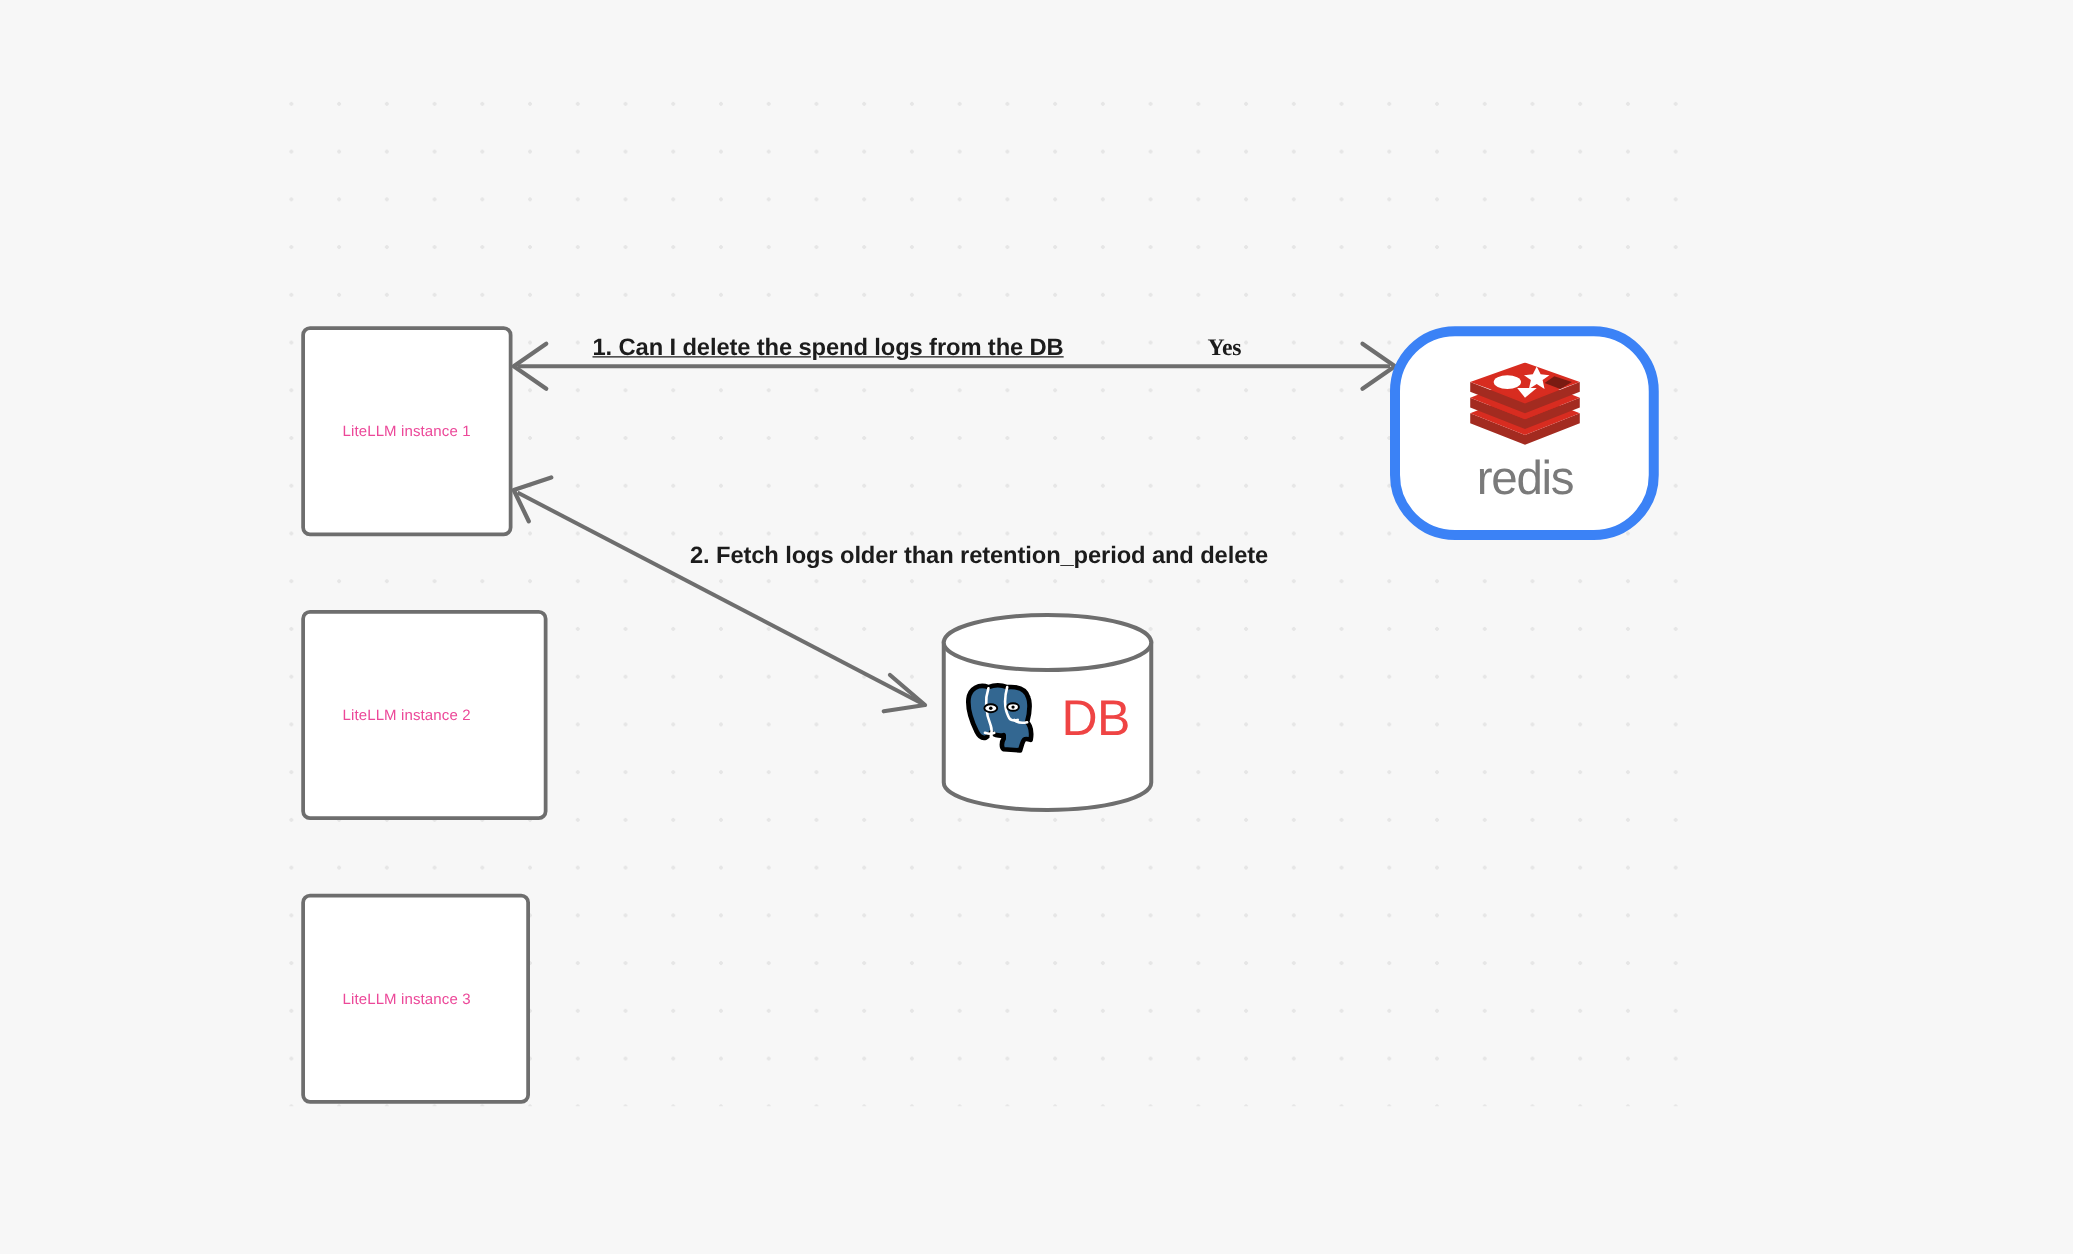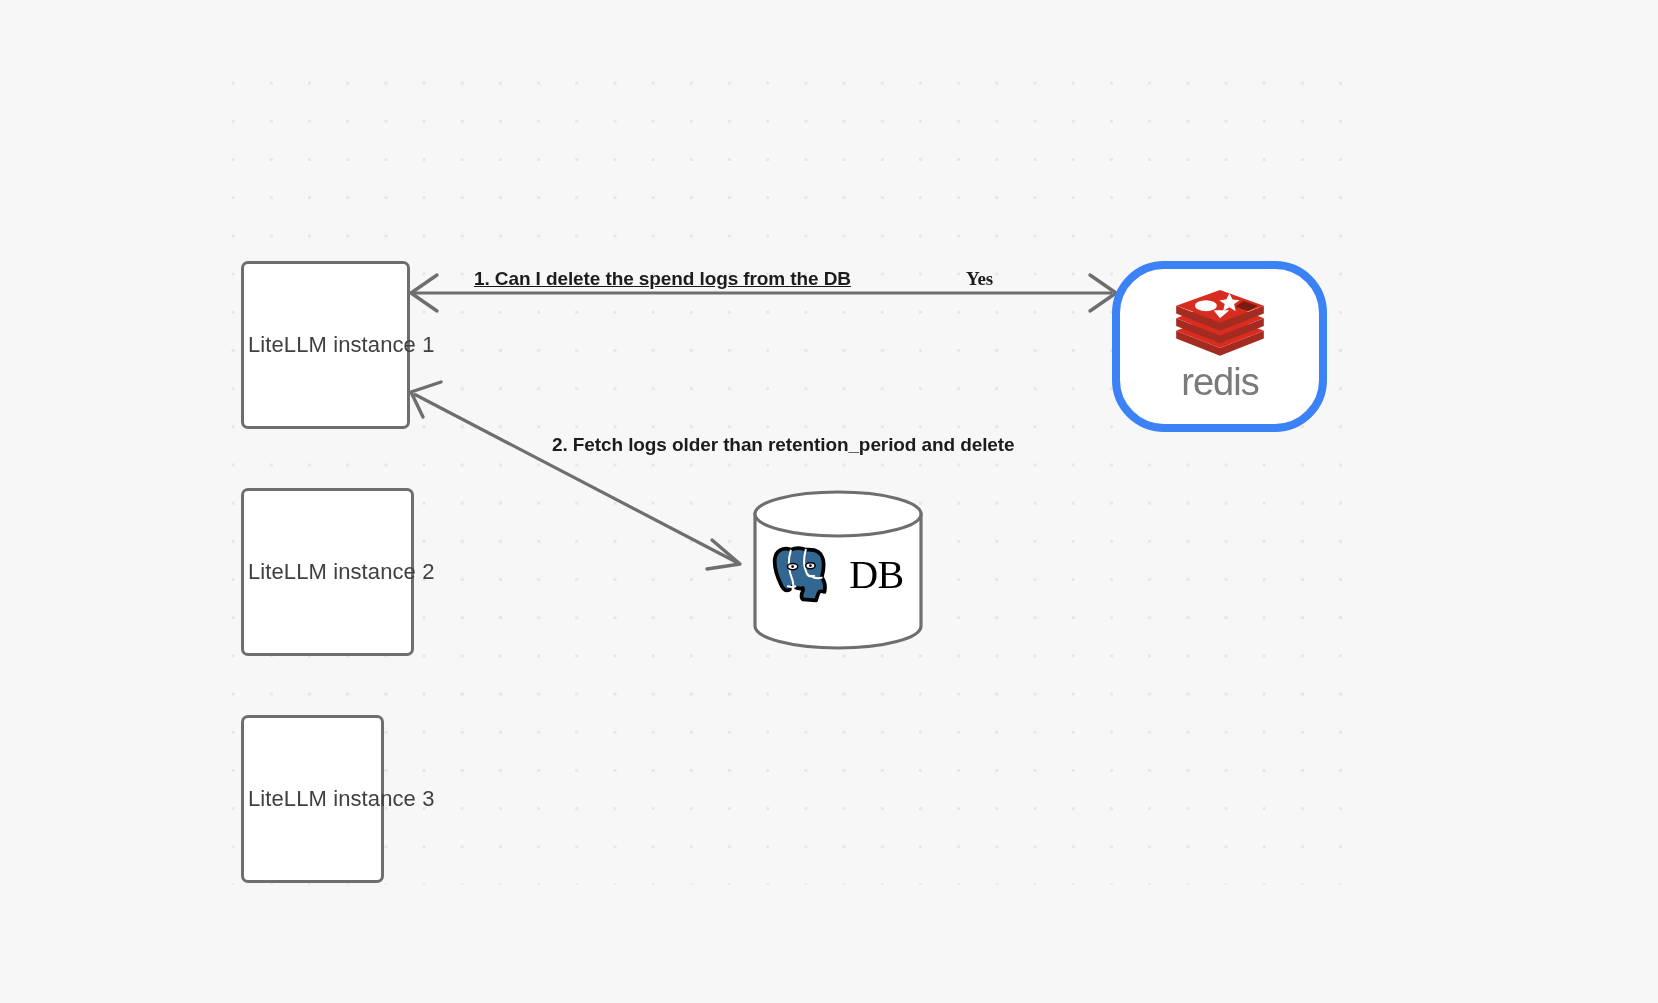--- a/index.html
+++ b/index.html
@@ -38,9 +38,9 @@
     justify-content: flex-start;
   }
   .node-box .node-label {
-    font-size: 22px;
-    color: #404040;
-    padding-left: 4px;
+    font-size: 12px;
+    color: #ec4899;
+    padding-left: 30px;
     letter-spacing: 0.1px;
     white-space: nowrap;
   }

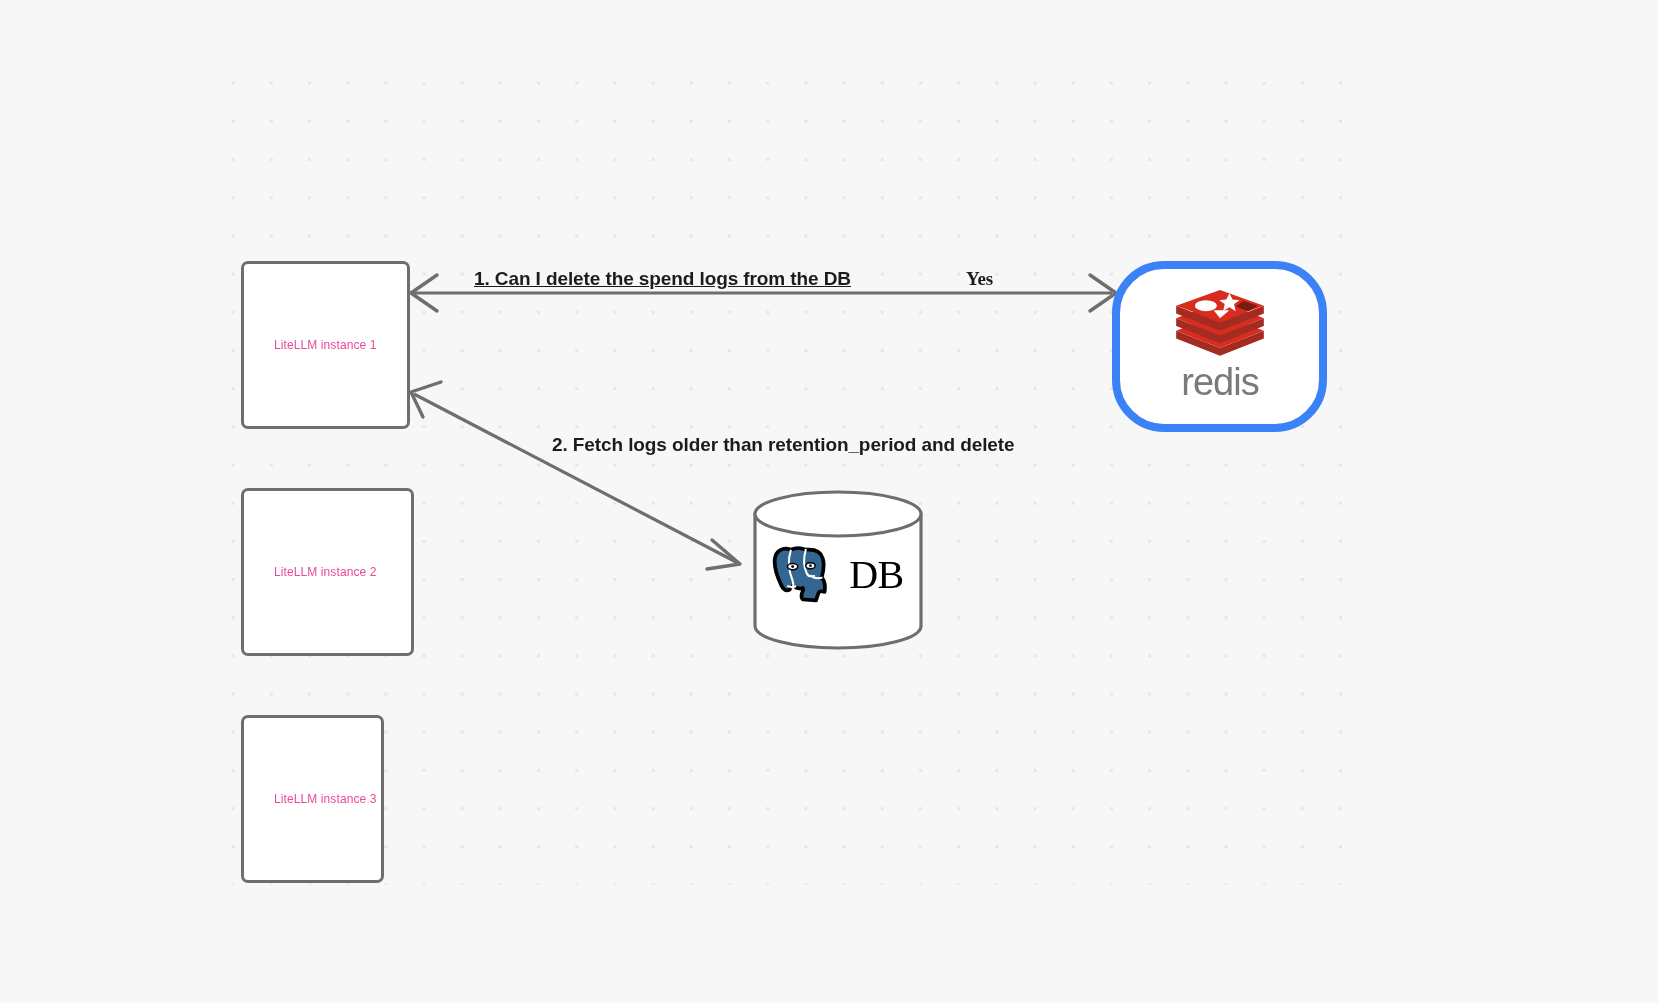--- a/index.html
+++ b/index.html
@@ -46,7 +46,7 @@
   }
 
   #box-instance-1 { left: 241px; top: 261px; width: 169px; height: 168px; }
-  #box-instance-2 { left: 241px; top: 488px; width: 173px; height: 168px; }
+  #box-instance-2 { left: 241px; top: 488px; width: 197px; height: 168px; }
   #box-instance-3 { left: 241px; top: 715px; width: 143px; height: 168px; }
 
   #redis-container {

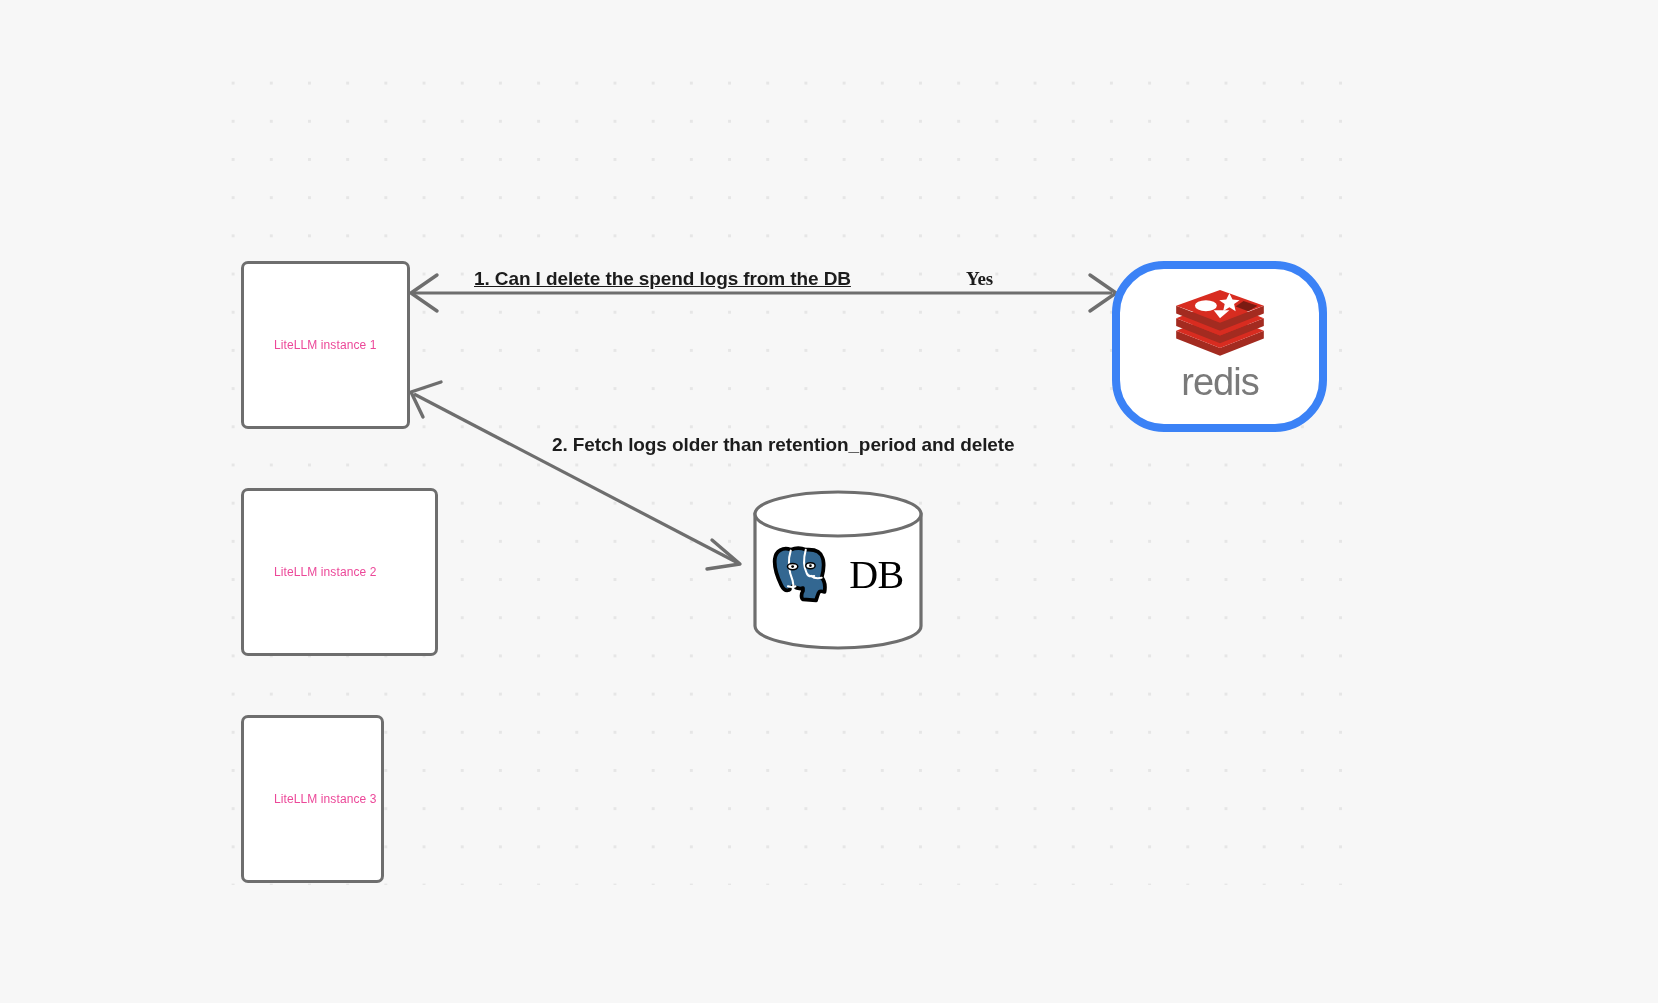--- a/index.html
+++ b/index.html
@@ -87,8 +87,8 @@
   #pg-elephant { width: 60px; height: 62px; display: block; }
   #db-text {
     font-size: 40px;
-    color: #000000;
-    font-family: Liberation Serif, serif;
+    color: #ef4444;
+    font-family: Liberation Sans, sans-serif;
     letter-spacing: -0.5px;
     margin-left: 17px;
     line-height: 1;

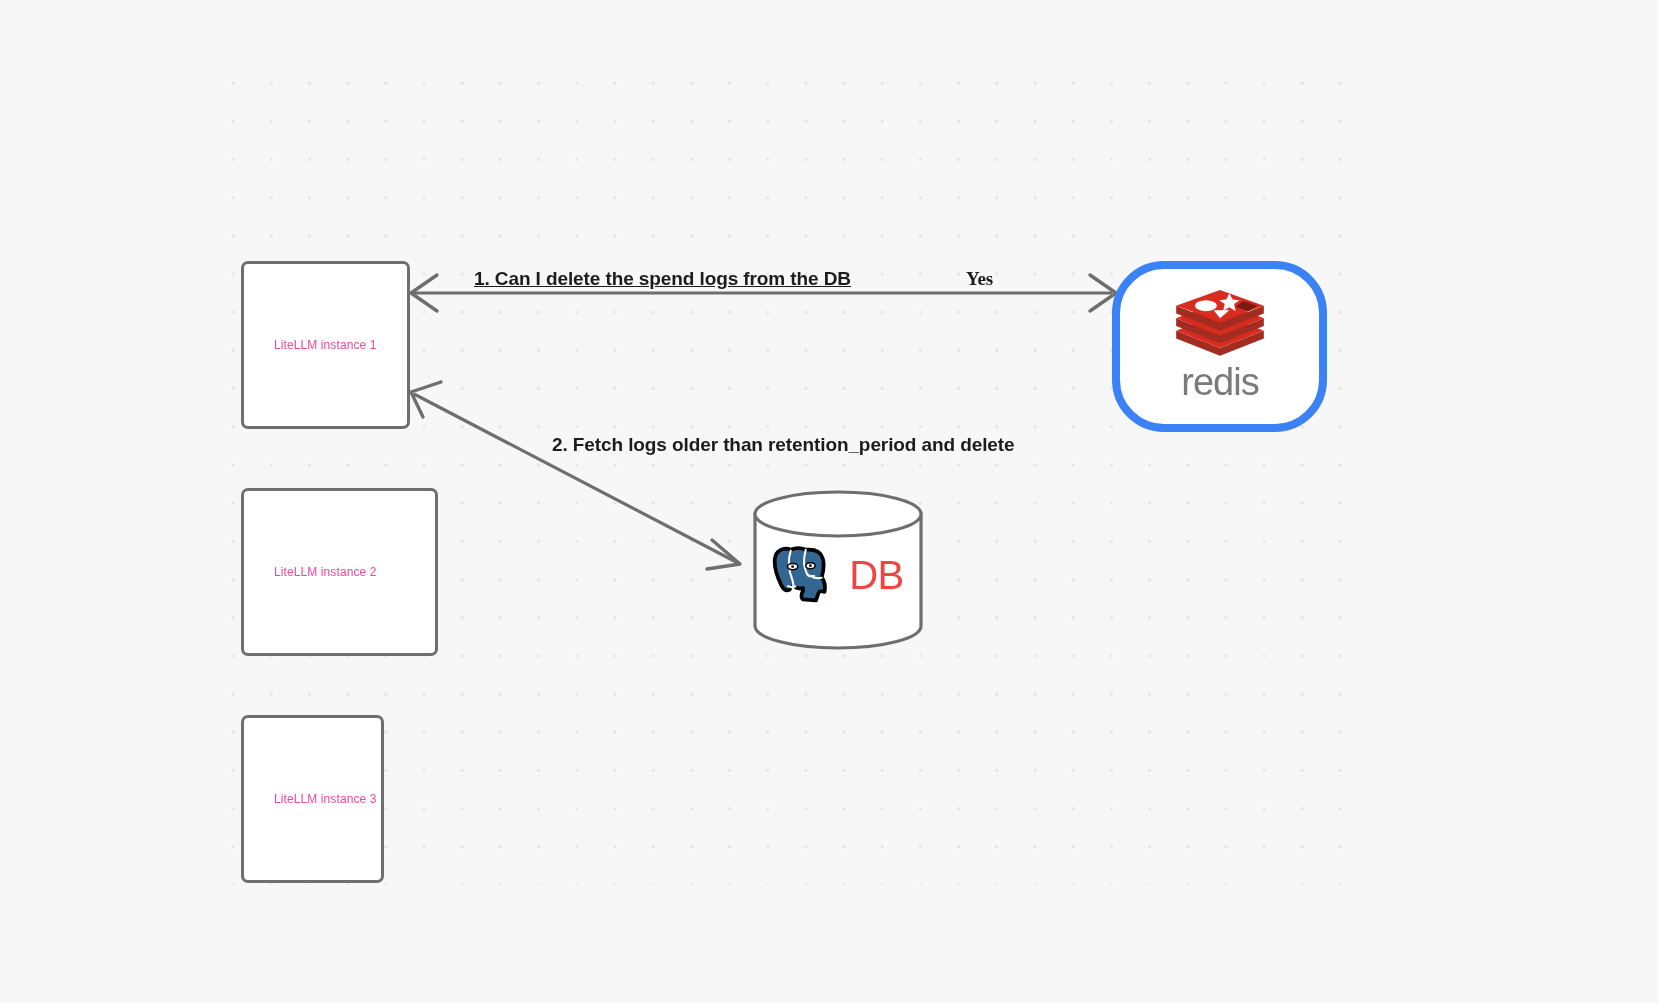--- a/index.html
+++ b/index.html
@@ -47,7 +47,7 @@
 
   #box-instance-1 { left: 241px; top: 261px; width: 169px; height: 168px; }
   #box-instance-2 { left: 241px; top: 488px; width: 197px; height: 168px; }
-  #box-instance-3 { left: 241px; top: 715px; width: 143px; height: 168px; }
+  #box-instance-3 { left: 241px; top: 715px; width: 183px; height: 168px; }
 
   #redis-container {
     position: absolute;

